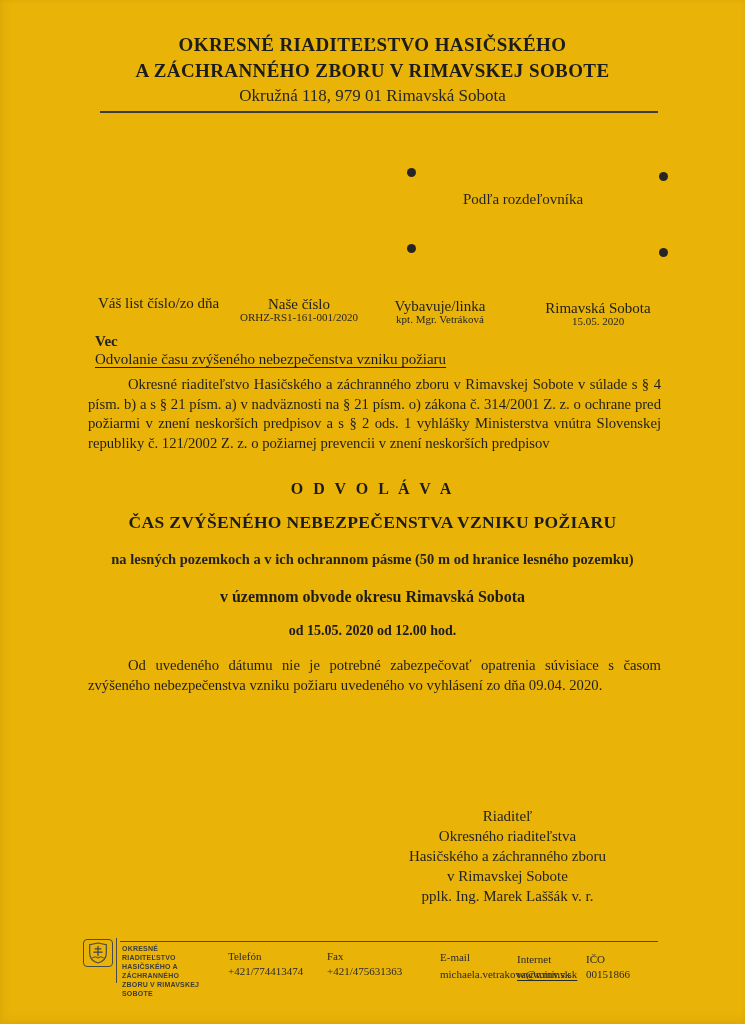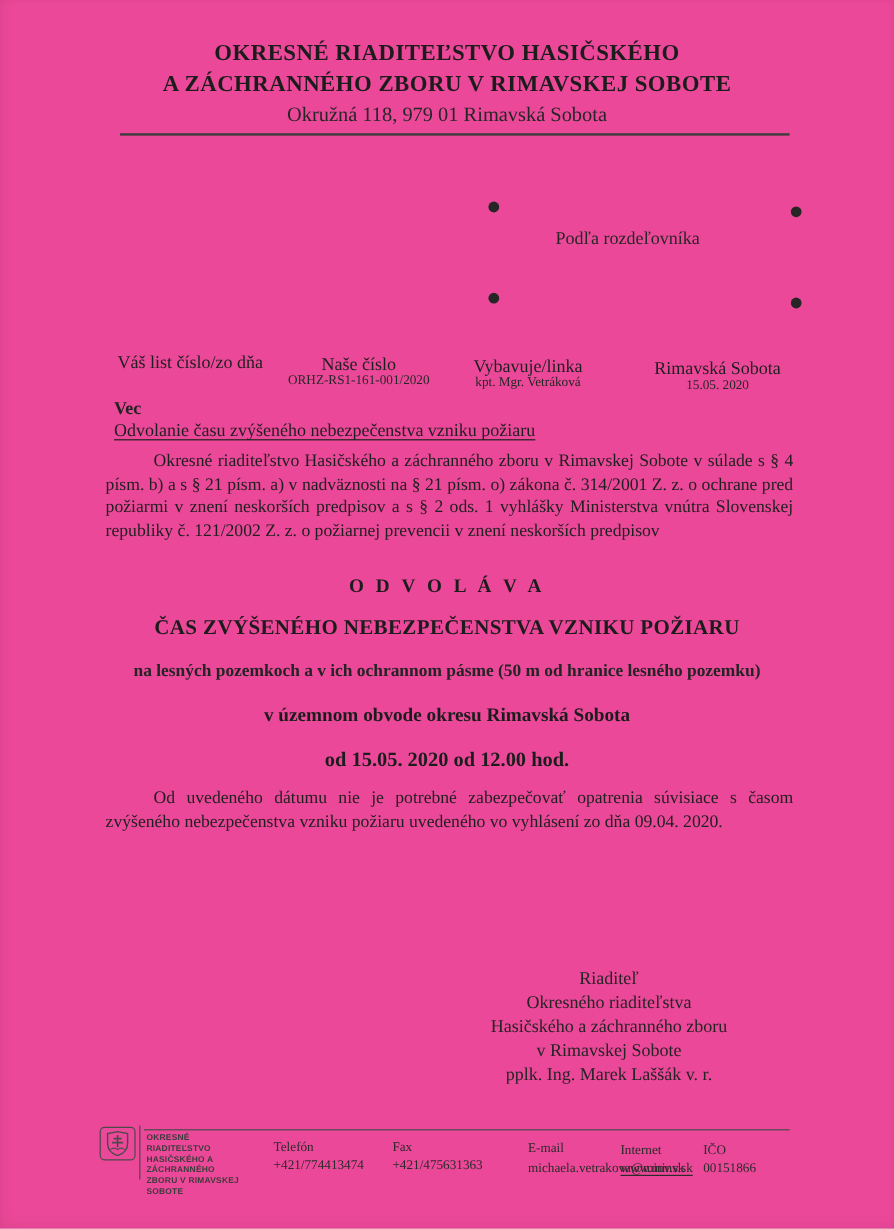--- a/index.html
+++ b/index.html
@@ -6,7 +6,7 @@
   .page{
     position:relative;
     width:745px;height:1024px;
-    background:#ec4899;
+    background:#eab308;
     overflow:hidden;
     font-family:"Liberation Serif", serif;
     color:#222;

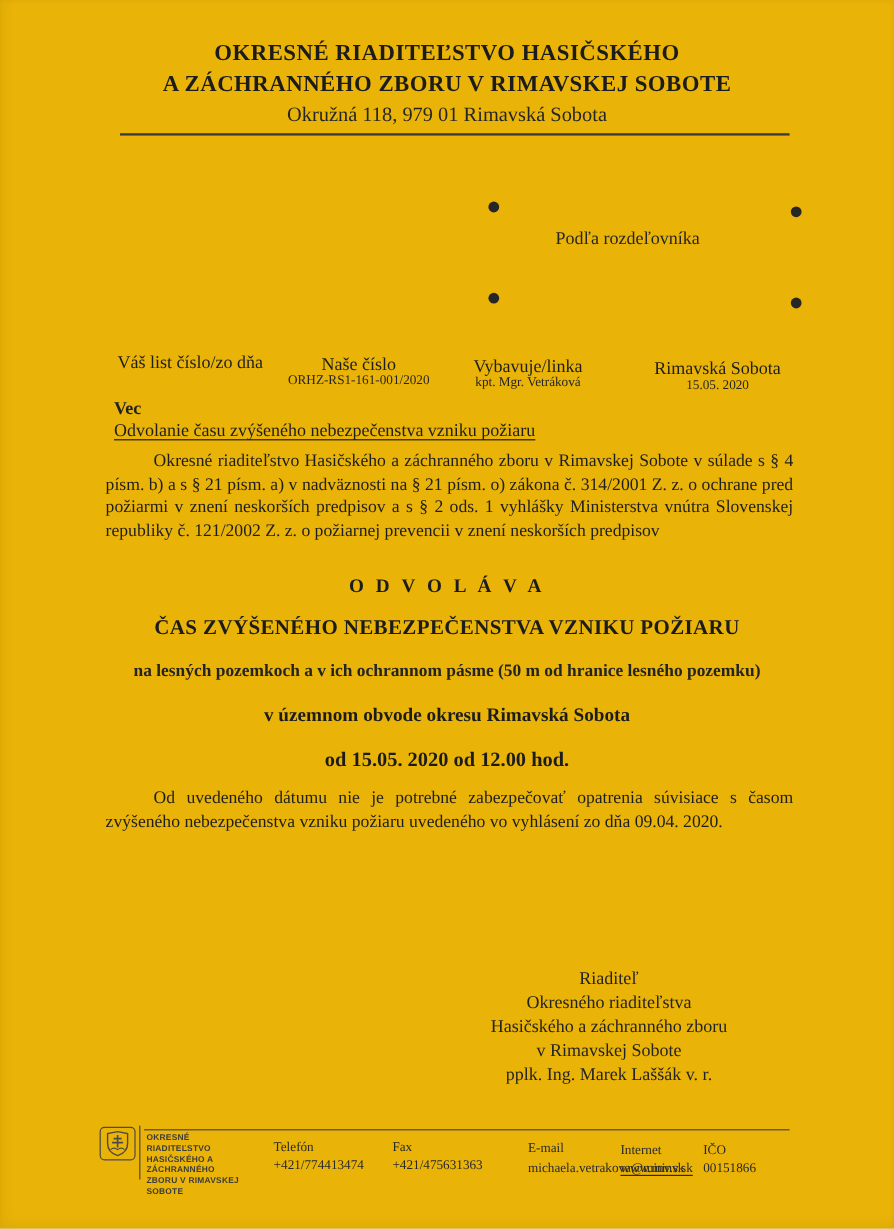--- a/index.html
+++ b/index.html
@@ -35,7 +35,7 @@
   .decl-obj{font-weight:bold;font-size:17.5px;letter-spacing:0.3px;}
   .scope{font-size:14.5px;color:#242424;}
   .territory{font-weight:bold;font-size:16px;}
-  .effective{font-weight:bold;font-size:17px;}
+  .effective{font-weight:bold;font-size:14px;}
   
   .signature{left:385px;top:806px;width:245px;text-align:center;font-size:15px;line-height:20px;color:#242424;}
   

